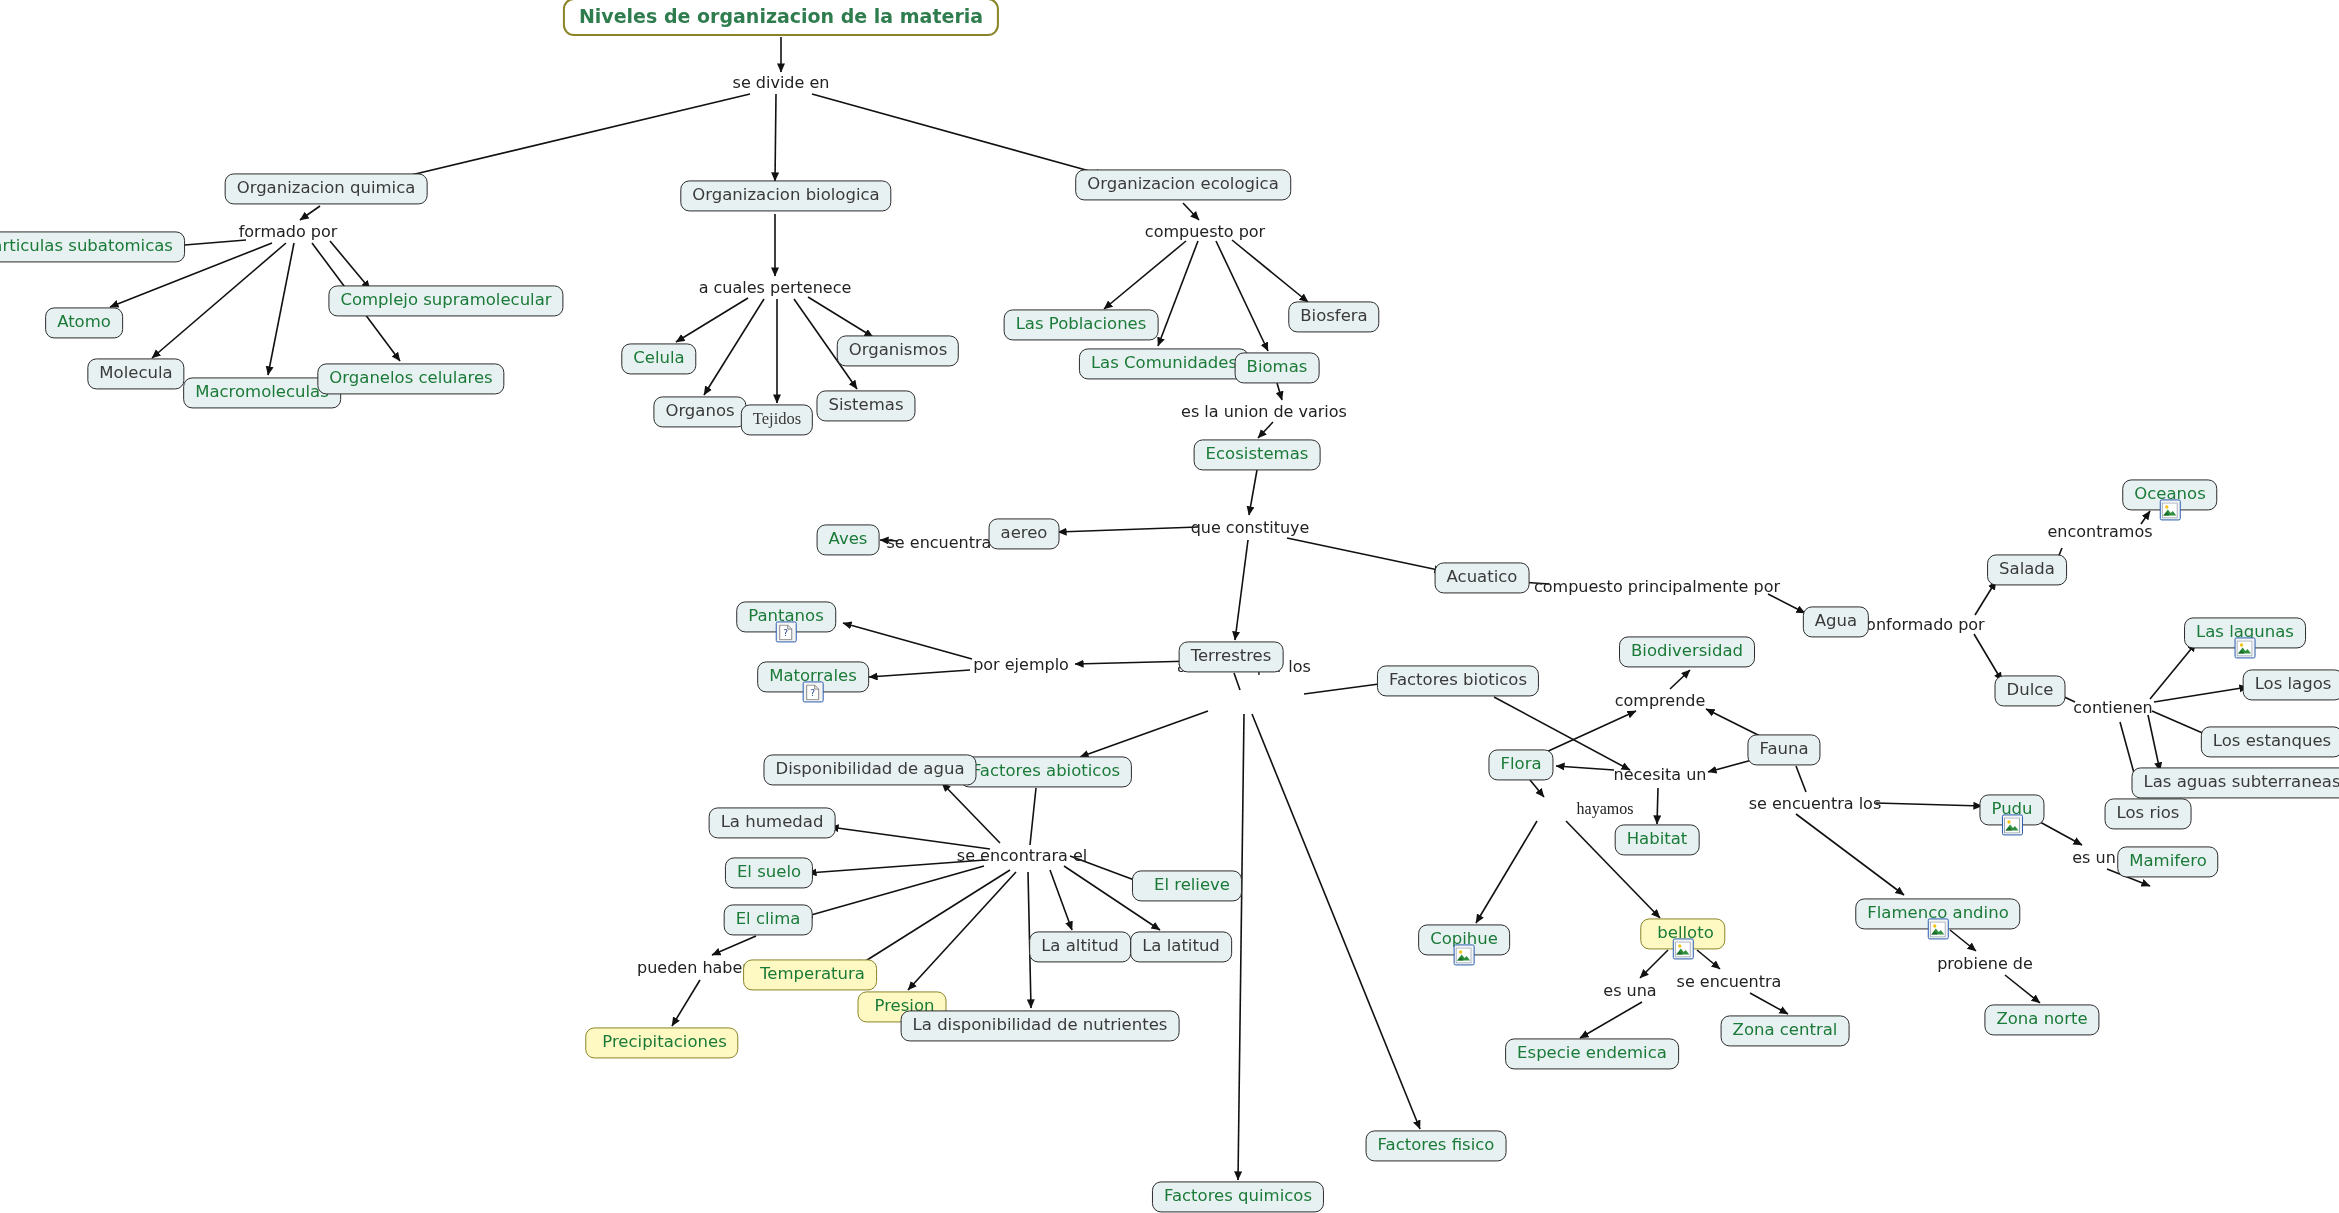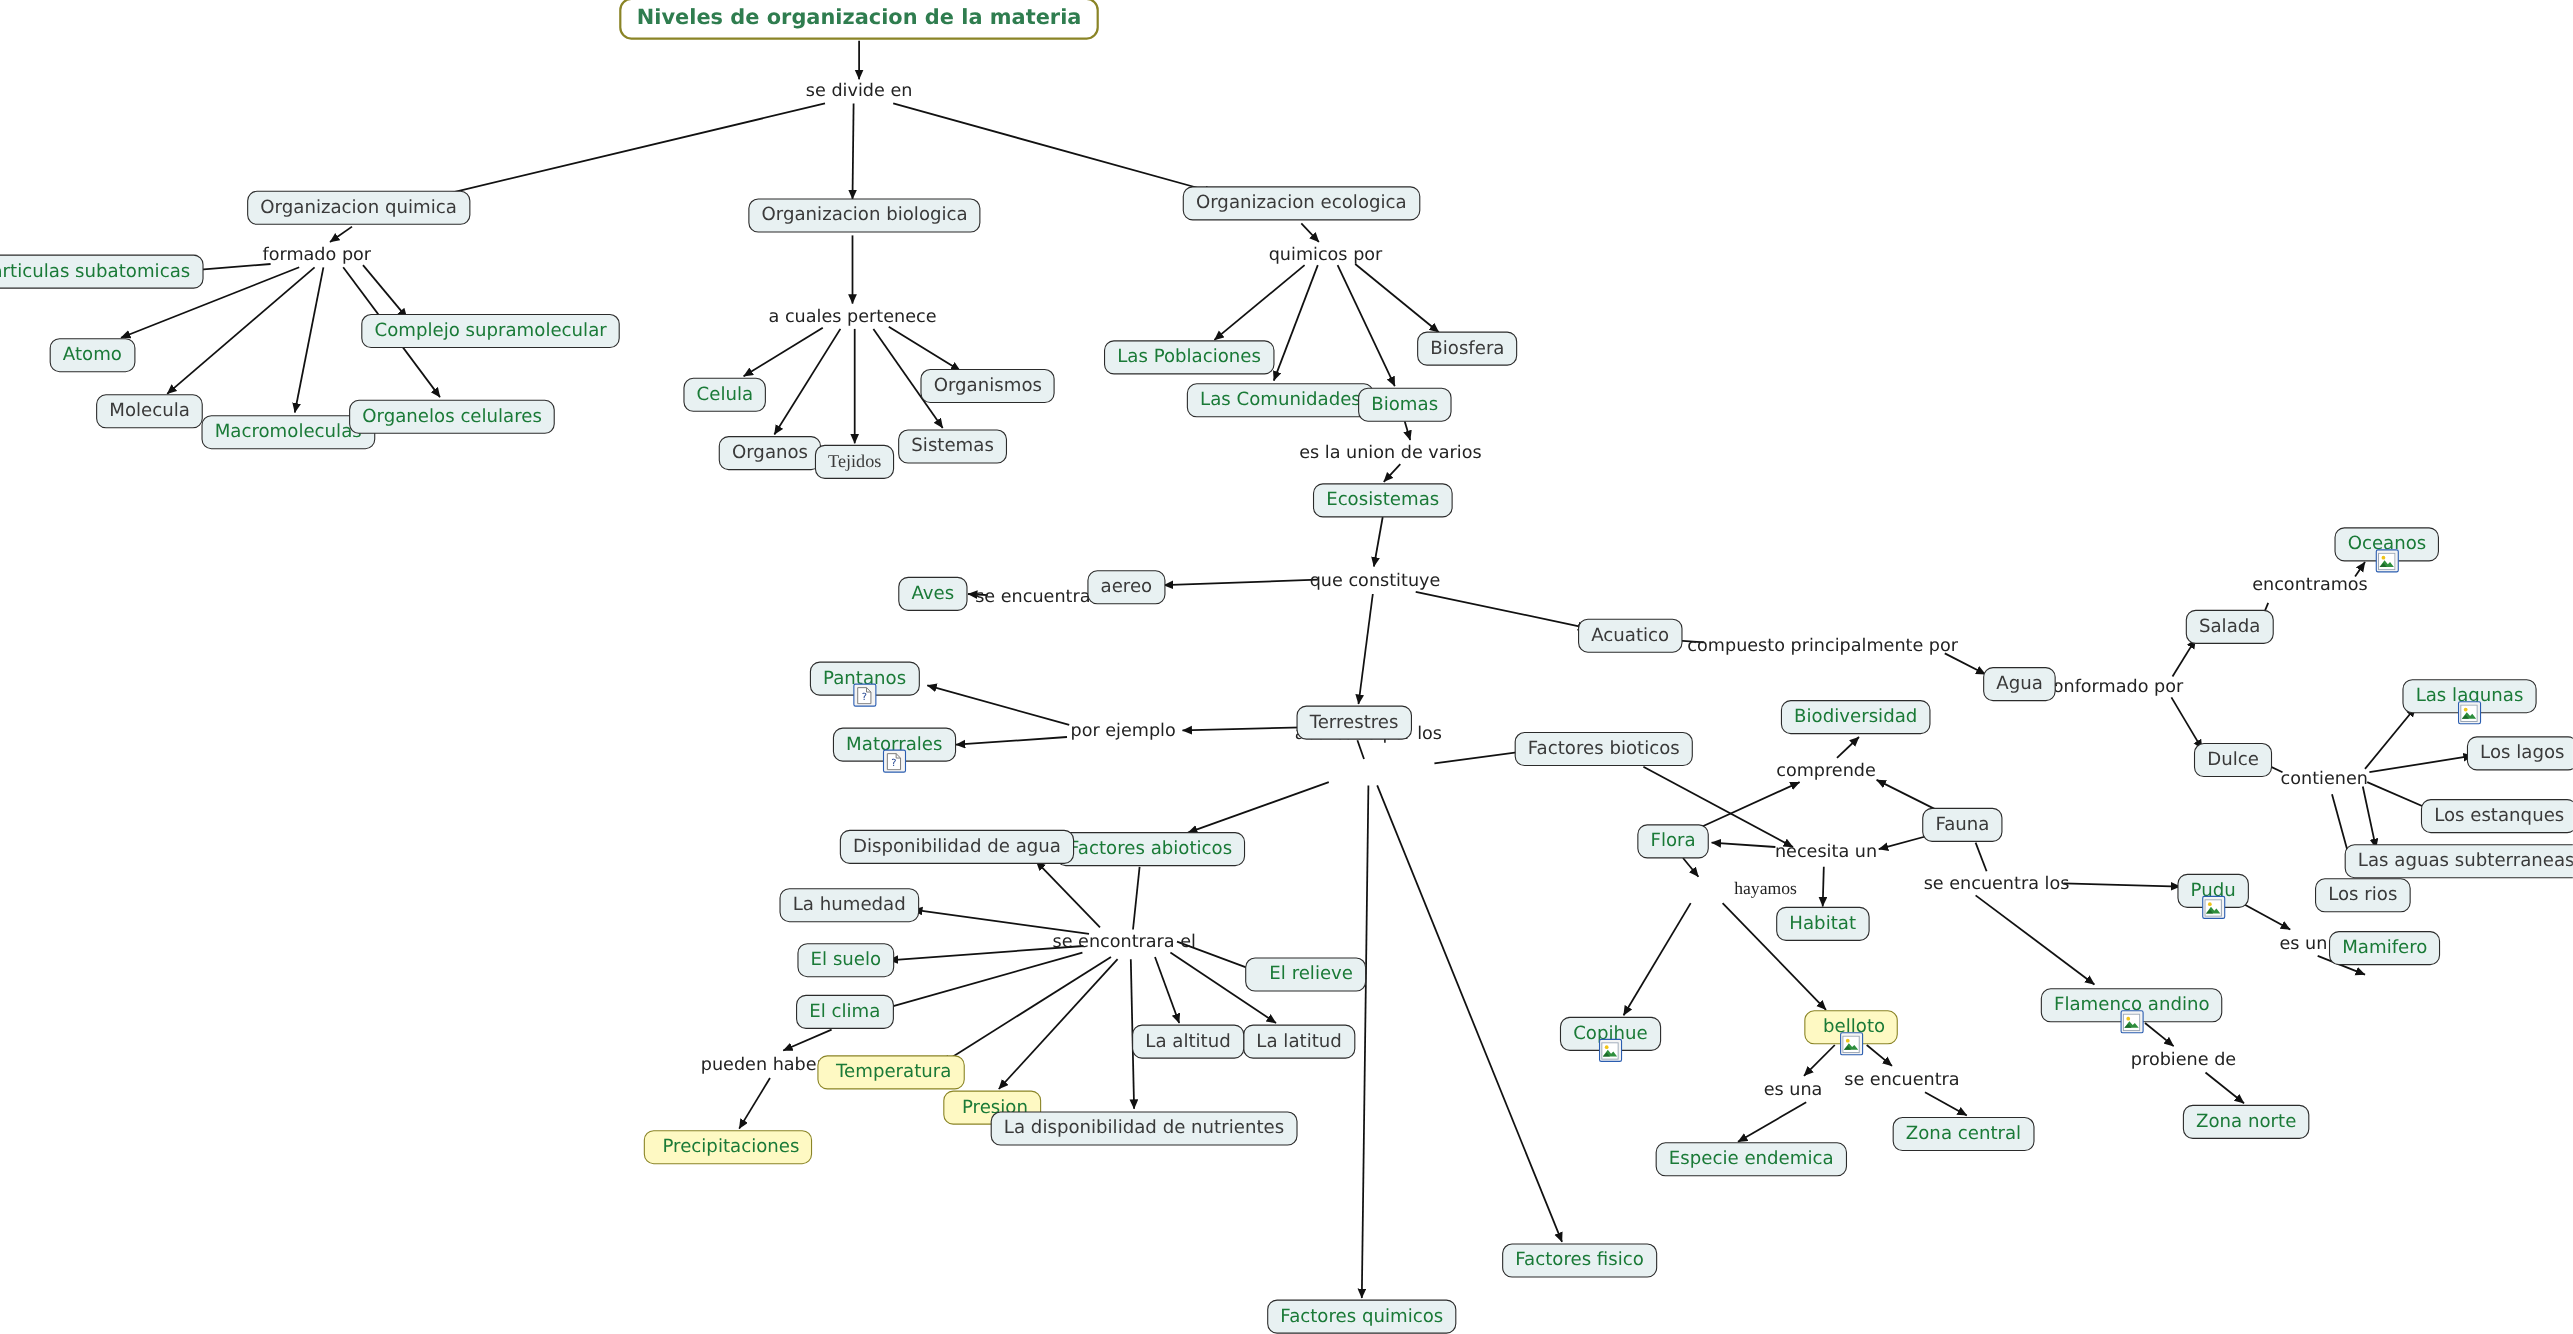--- a/index.html
+++ b/index.html
@@ -146,7 +146,7 @@
       <div class="lbl" style="left: 781px; top: 82px;">se divide en</div>
       <div class="lbl" style="left: 288px; top: 231px;">formado por</div>
       <div class="lbl" style="left: 775px; top: 287px;">a cuales pertenece</div>
-      <div class="lbl" style="left: 1205px; top: 231px;">quimicos por</div>
+      <div class="lbl" style="left: 1205px; top: 231px;">compuesto por</div>
       <div class="lbl" style="left: 1264px; top: 411px;">es la union de varios</div>
       <div class="lbl" style="left: 1250px; top: 527px;">que constituye</div>
       <div class="lbl" style="left: 944px; top: 542px;">se encuentran</div>

